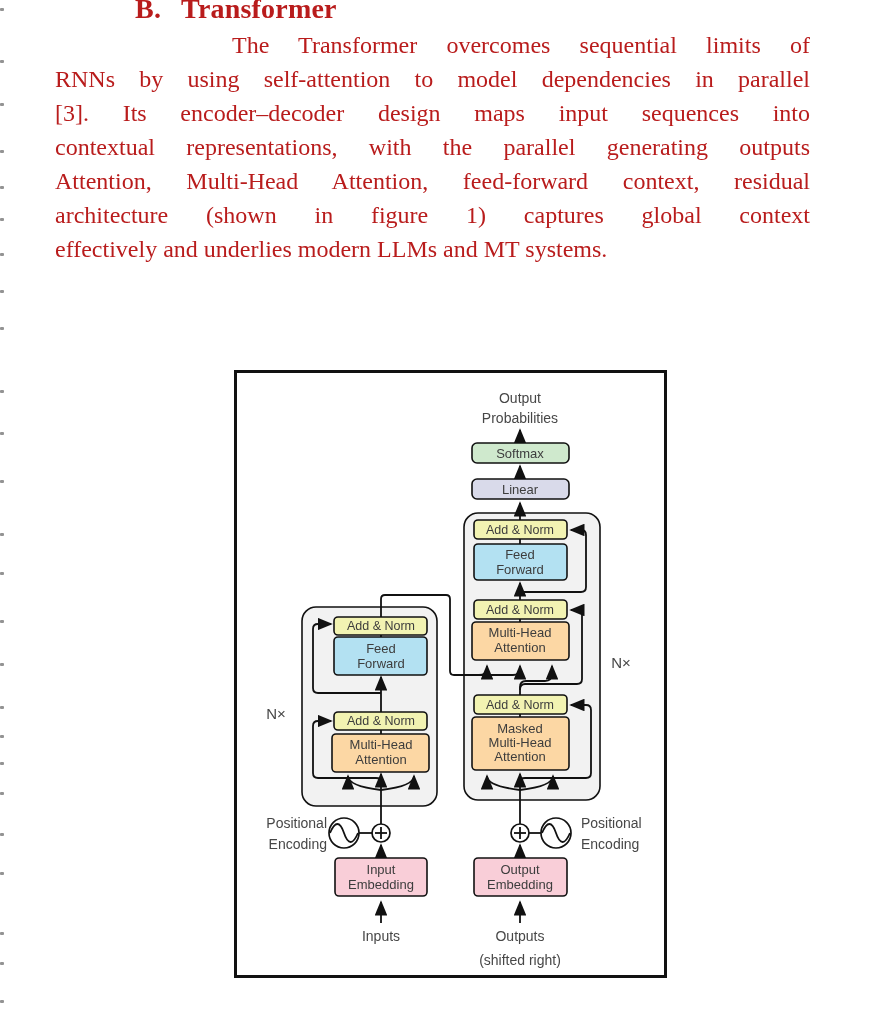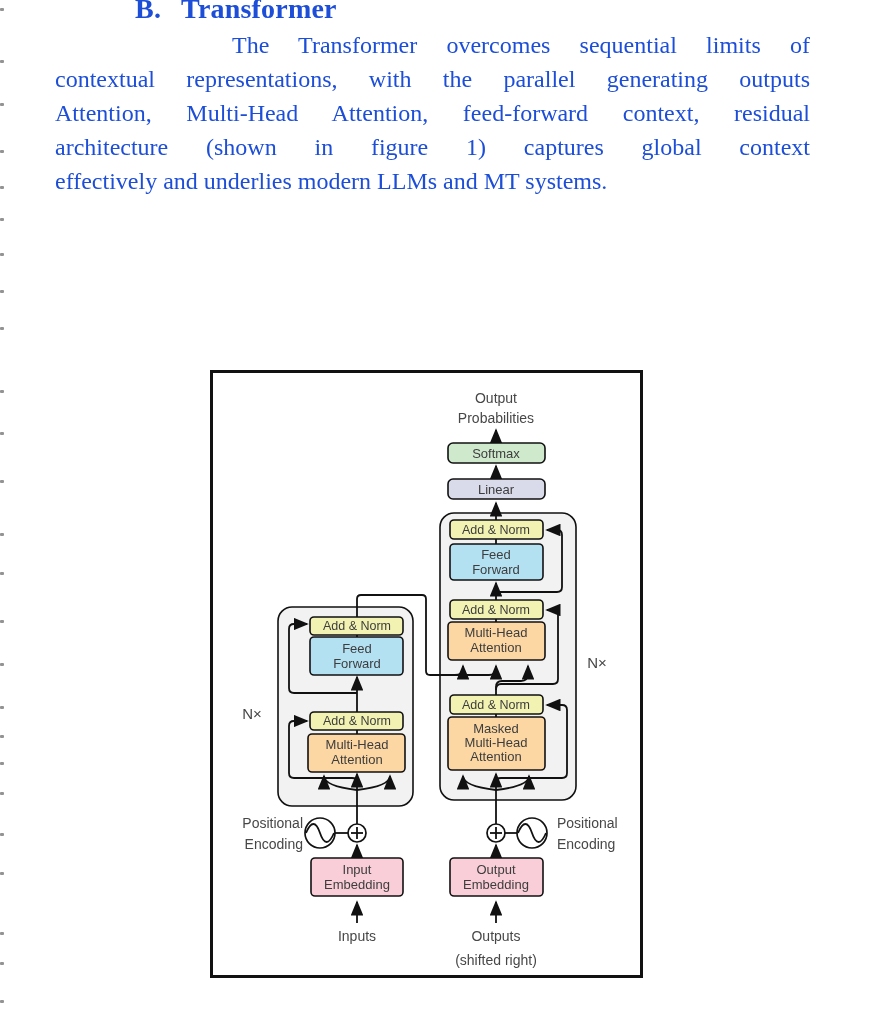--- a/index.html
+++ b/index.html
@@ -4,7 +4,7 @@
 <style>
   html,body{margin:0;padding:0;background:#fff;}
   #page{position:relative;width:874px;height:1009px;background:#ffffff;overflow:hidden;
-        font-family:"Liberation Serif", serif;color:#1d4ed8;}
+        font-family:"Liberation Serif", serif;color:#b91c1c;}
 
   
   #heading{position:absolute;left:135px;top:-7px;font-weight:bold;font-size:28px;

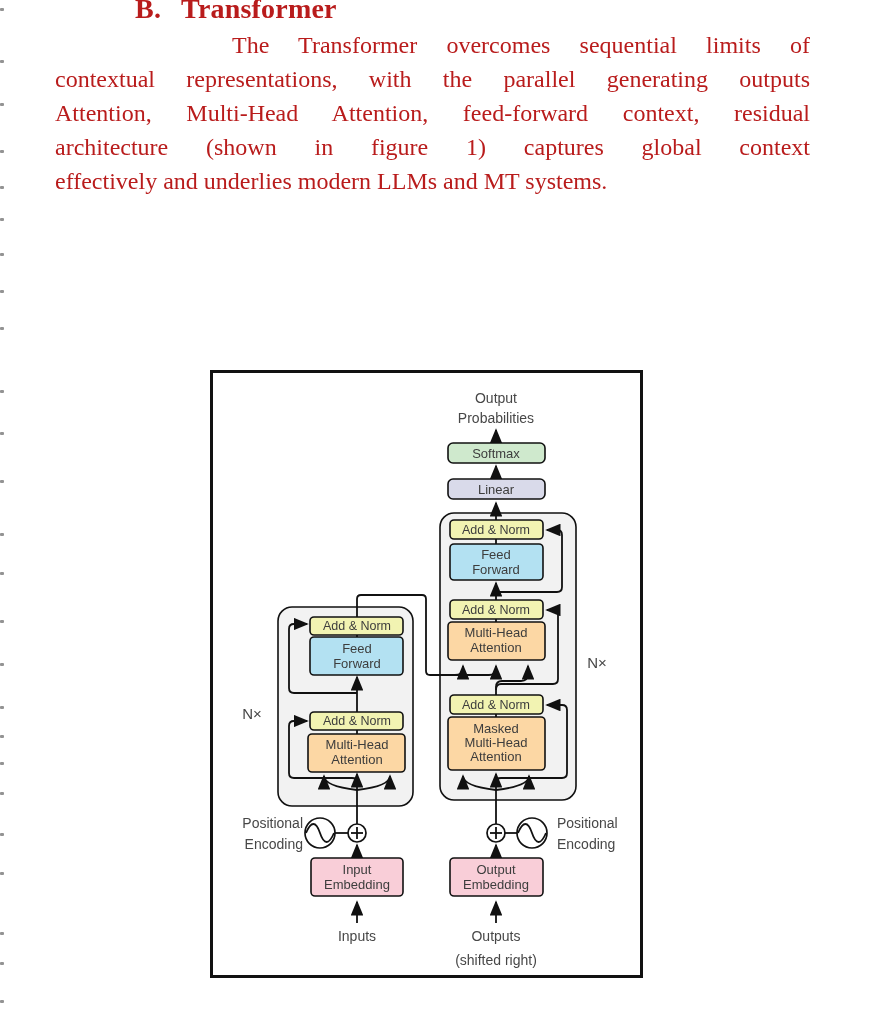--- a/index.html
+++ b/index.html
@@ -45,6 +45,7 @@
 
   <div id="para">
     <div class="tline first">The Transformer overcomes sequential limits of</div>
+    <div class="tline">RNNs by using self-attention to model dependencies in parallel</div>
     <div class="tline">contextual representations, with the parallel generating outputs</div>
     <div class="tline">Attention, Multi-Head Attention, feed-forward context, residual</div>
     <div class="tline">architecture (shown in figure 1) captures global context</div>

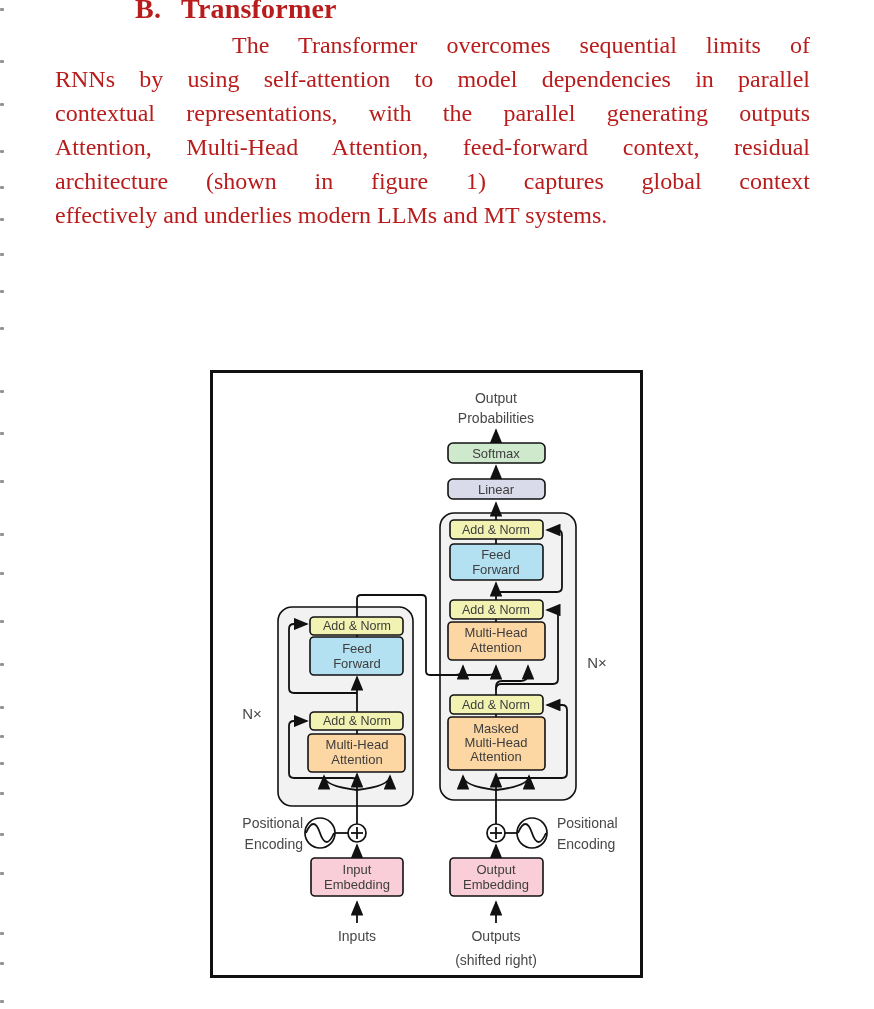--- a/index.html
+++ b/index.html
@@ -46,6 +46,7 @@
   <div id="para">
     <div class="tline first">The Transformer overcomes sequential limits of</div>
     <div class="tline">RNNs by using self-attention to model dependencies in parallel</div>
+    <div class="tline">[3]. Its encoder–decoder design maps input sequences into</div>
     <div class="tline">contextual representations, with the parallel generating outputs</div>
     <div class="tline">Attention, Multi-Head Attention, feed-forward context, residual</div>
     <div class="tline">architecture (shown in figure 1) captures global context</div>

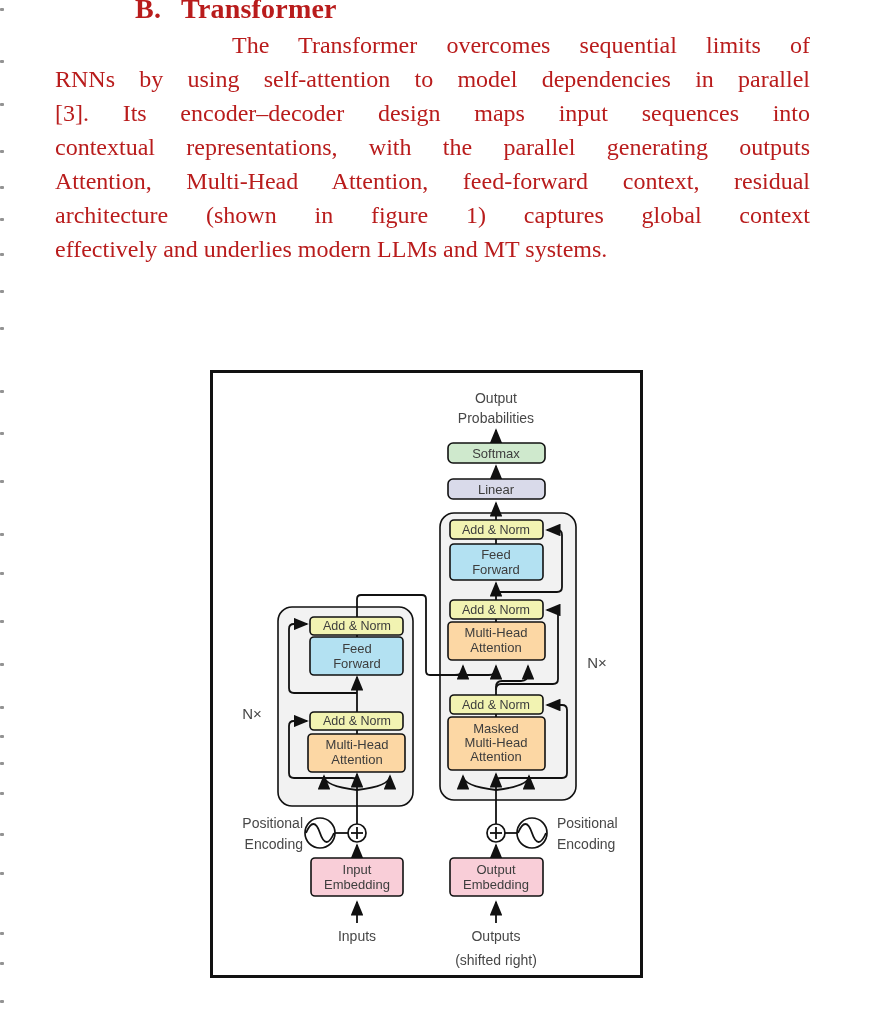--- a/index.html
+++ b/index.html
@@ -19,7 +19,7 @@
   .tline.last{text-align-last:left;}
 
   
-  #figure{position:absolute;left:210px;top:370px;width:433px;height:608px;}
+  #figure{position:absolute;left:234px;top:370px;width:433px;height:608px;}
   #figure svg{display:block;width:433px;height:608px;}
   svg text{font-family:"Liberation Sans", sans-serif;fill:#3d3d3d;}
   .boxlbl{font-size:13px;}

